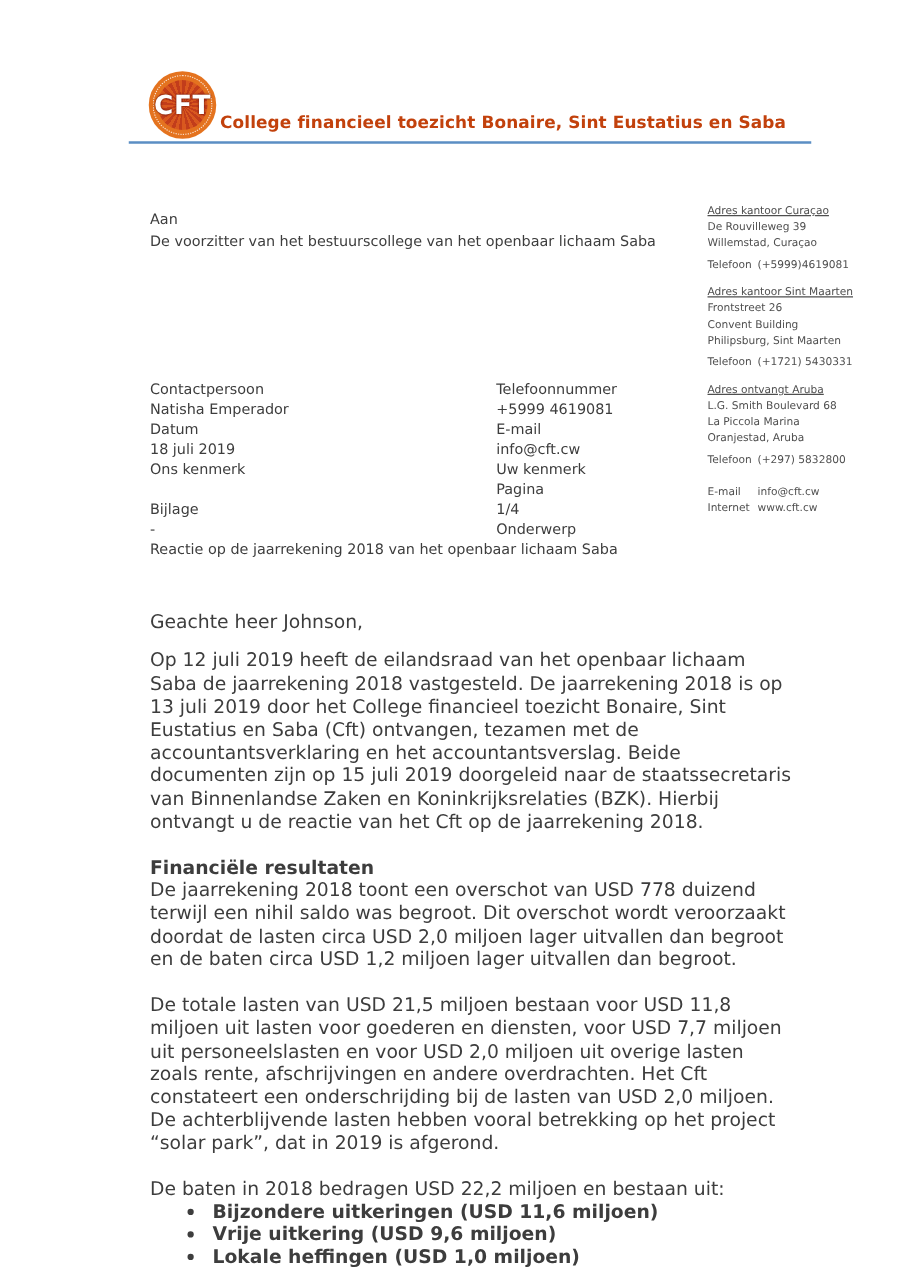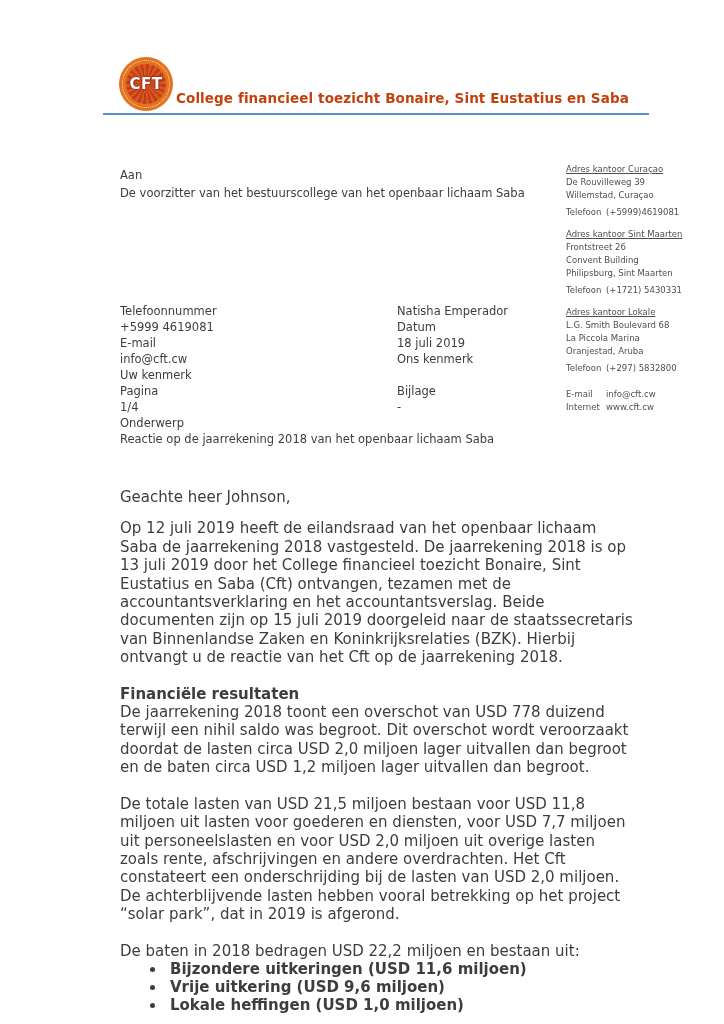--- a/index.html
+++ b/index.html
@@ -23,7 +23,7 @@
     border:1px dotted rgba(255,255,255,.8);
   }
   .logo-text{
-    position:relative;z-index:2;font-weight:bold;font-size:15px;color:#ffffff;
+    position:relative;z-index:2;font-weight:bold;font-size:21px;color:#ffffff;
     letter-spacing:.5px;text-shadow:0 0 2px rgba(110,20,8,.95),0 0 1px rgba(110,20,8,.95);
   }
   

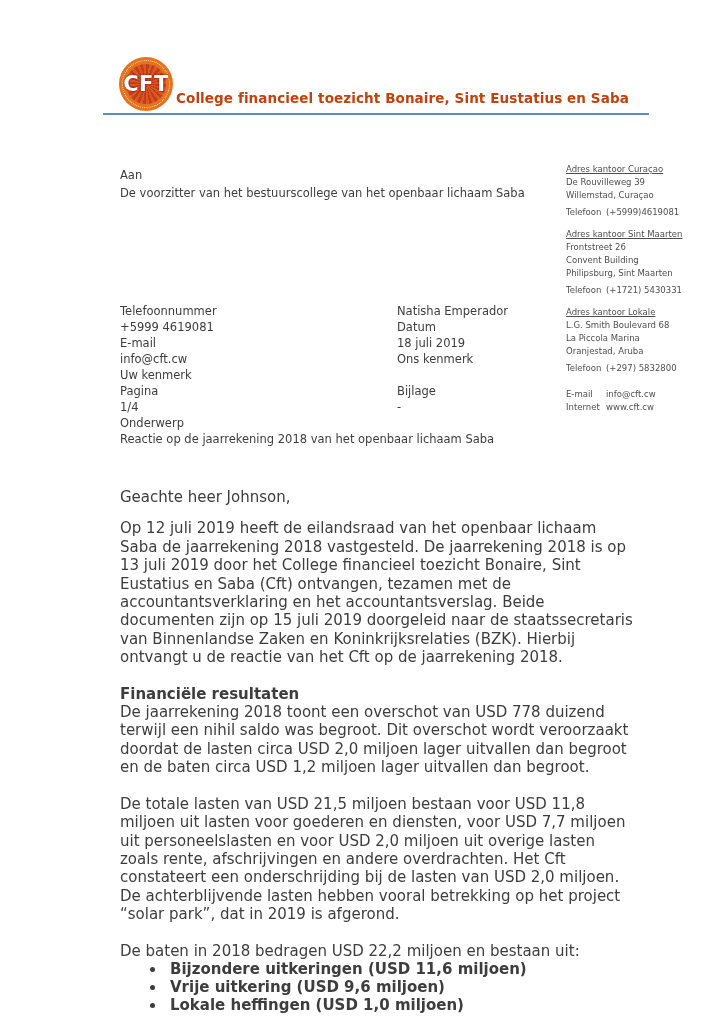--- a/index.html
+++ b/index.html
@@ -134,6 +134,7 @@
   </aside>
 
   <div class="meta">
+    <div class="meta-cell">Contactpersoon</div>
     <div class="meta-cell">Telefoonnummer</div>
     <div class="meta-cell">Natisha Emperador</div>
     <div class="meta-cell">+5999 4619081</div>

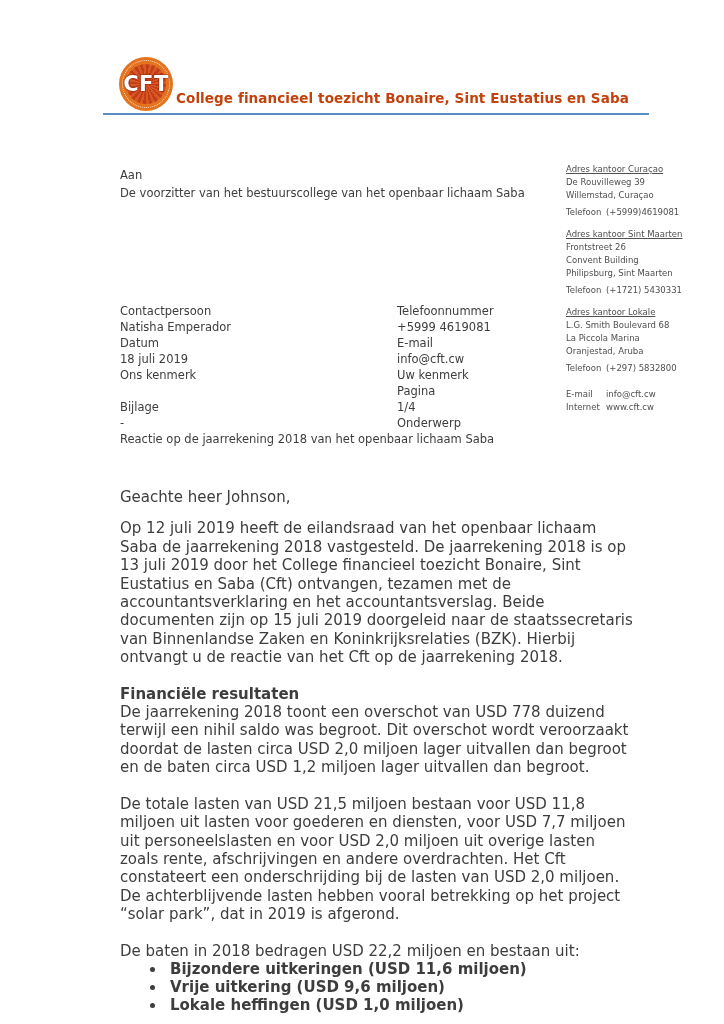--- a/index.html
+++ b/index.html
@@ -111,7 +111,7 @@
     </div>
 
     <div class="office">
-      <div class="office-heading">Adres kantoor Lokale</div>
+      <div class="office-heading">Adres ontvangt Aruba</div>
       <div>L.G. Smith Boulevard 68</div>
       <div>La Piccola Marina</div>
       <div>Oranjestad, Aruba</div>

